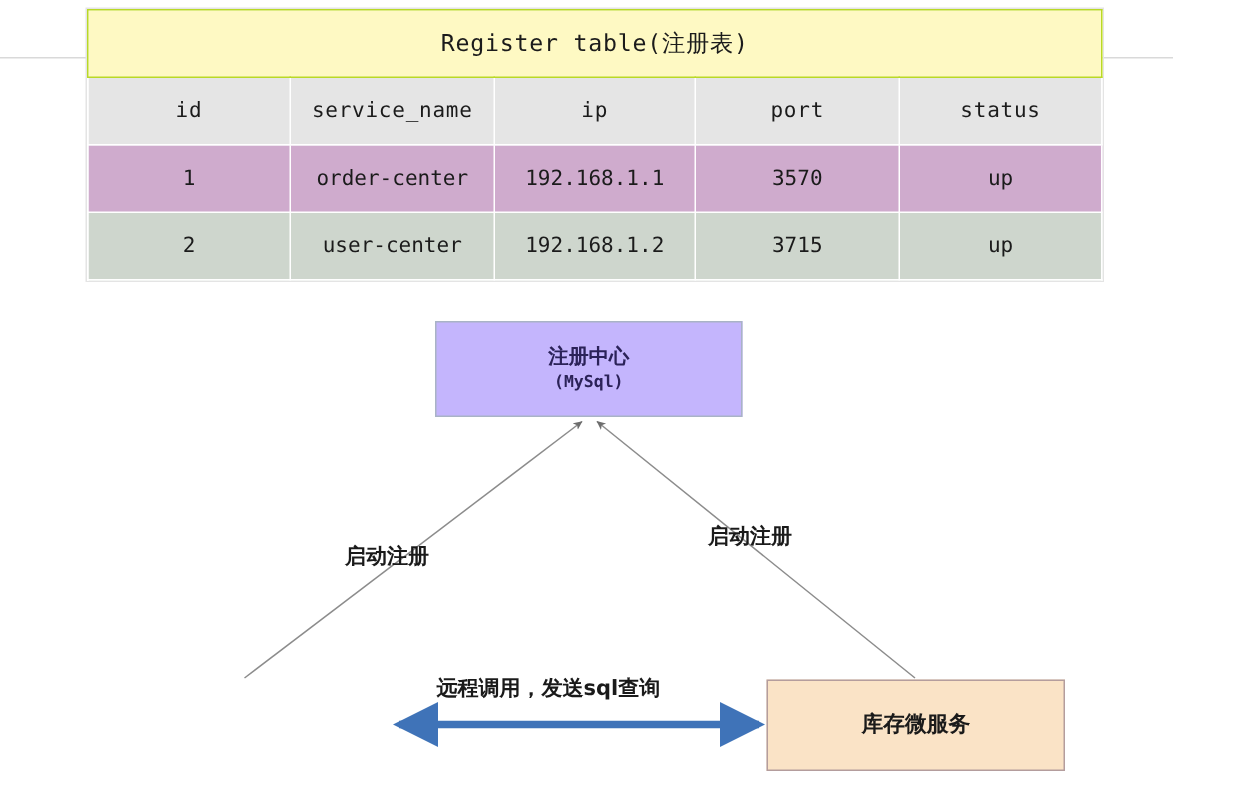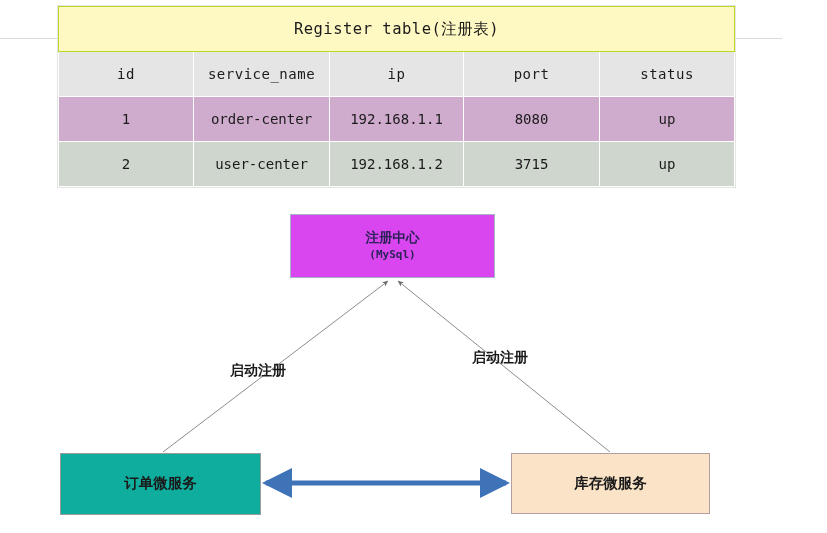--- a/index.html
+++ b/index.html
@@ -122,7 +122,7 @@
         <td>1</td>
         <td>order-center</td>
         <td>192.168.1.1</td>
-        <td>8080</td>
+        <td>3570</td>
         <td>up</td>
       </tr>
       <tr class="row-b">

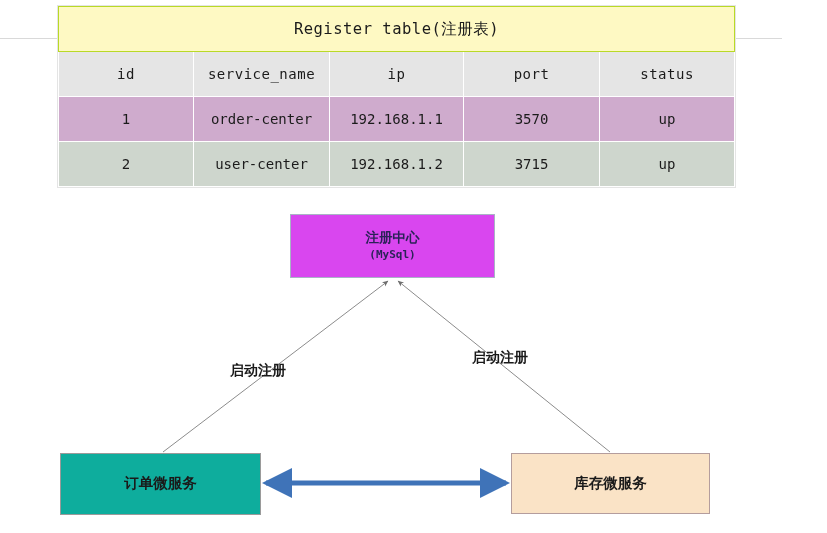--- a/index.html
+++ b/index.html
@@ -60,7 +60,7 @@
   }
   #node-registry{
     left:290px;top:214px;width:205px;height:64px;
-    background:#d946ef;border:1px solid #a9b3c6;
+    background:#c4b5fd;border:1px solid #a9b3c6;
     color:#2b2258;font-weight:bold;font-size:13.5px;
   }
   #node-registry .sub{font-family:"DejaVu Sans Mono","Liberation Mono",monospace;font-size:11px;}

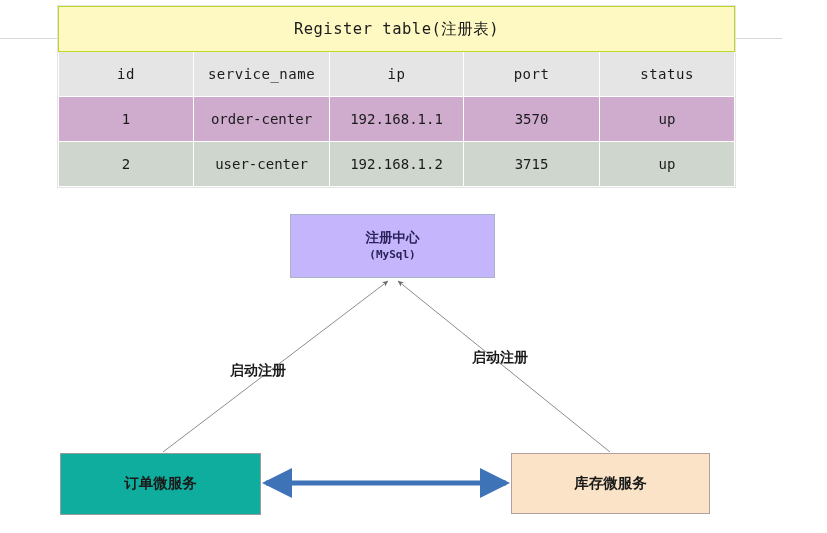--- a/index.html
+++ b/index.html
@@ -172,6 +172,7 @@
 
   <div class="edge-label" id="label-left-reg">启动注册</div>
   <div class="edge-label" id="label-right-reg">启动注册</div>
+  <div class="edge-label" id="label-rpc">远程调用，发送sql查询</div>
 
 </div>
 

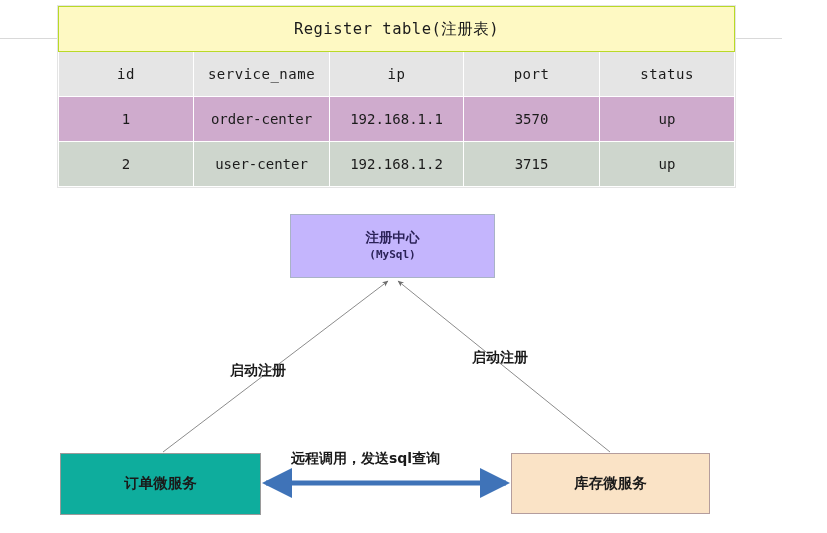--- a/index.html
+++ b/index.html
@@ -162,9 +162,6 @@
     </div>
   </div>
 
-  <div class="node" id="node-order">
-    <span>订单微服务</span>
-  </div>
 
   <div class="node" id="node-stock">
     <span>库存微服务</span>

